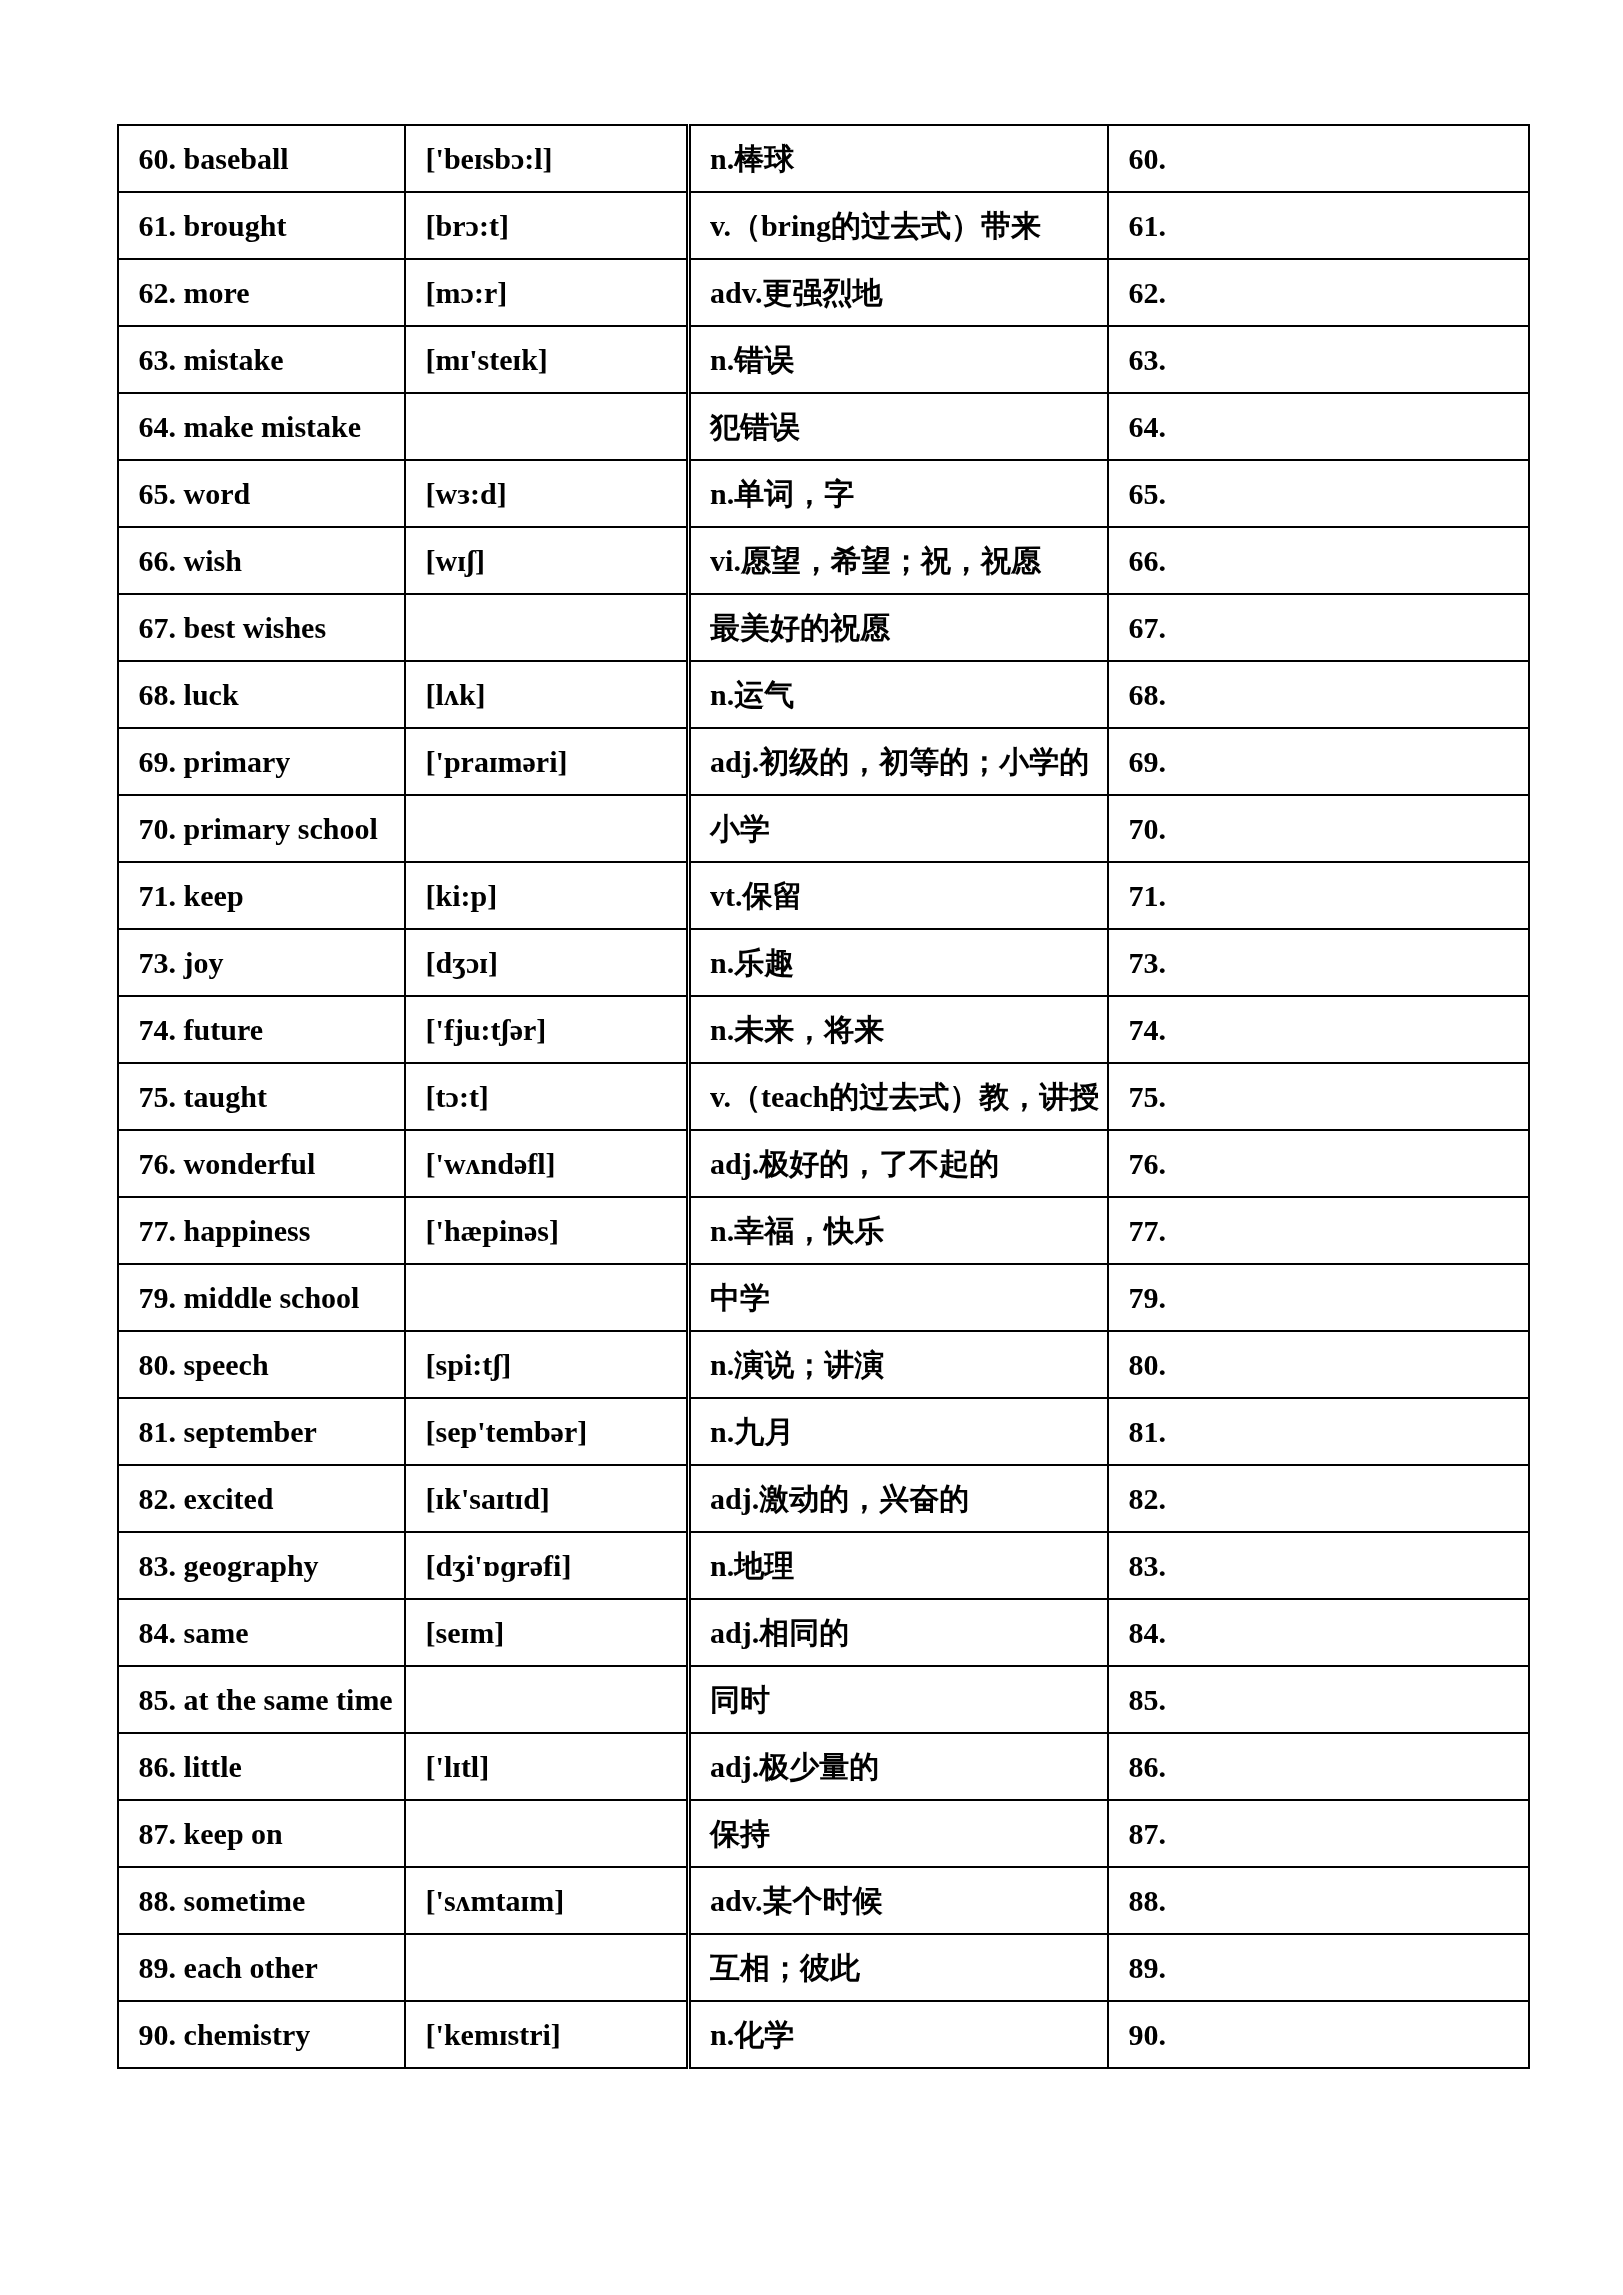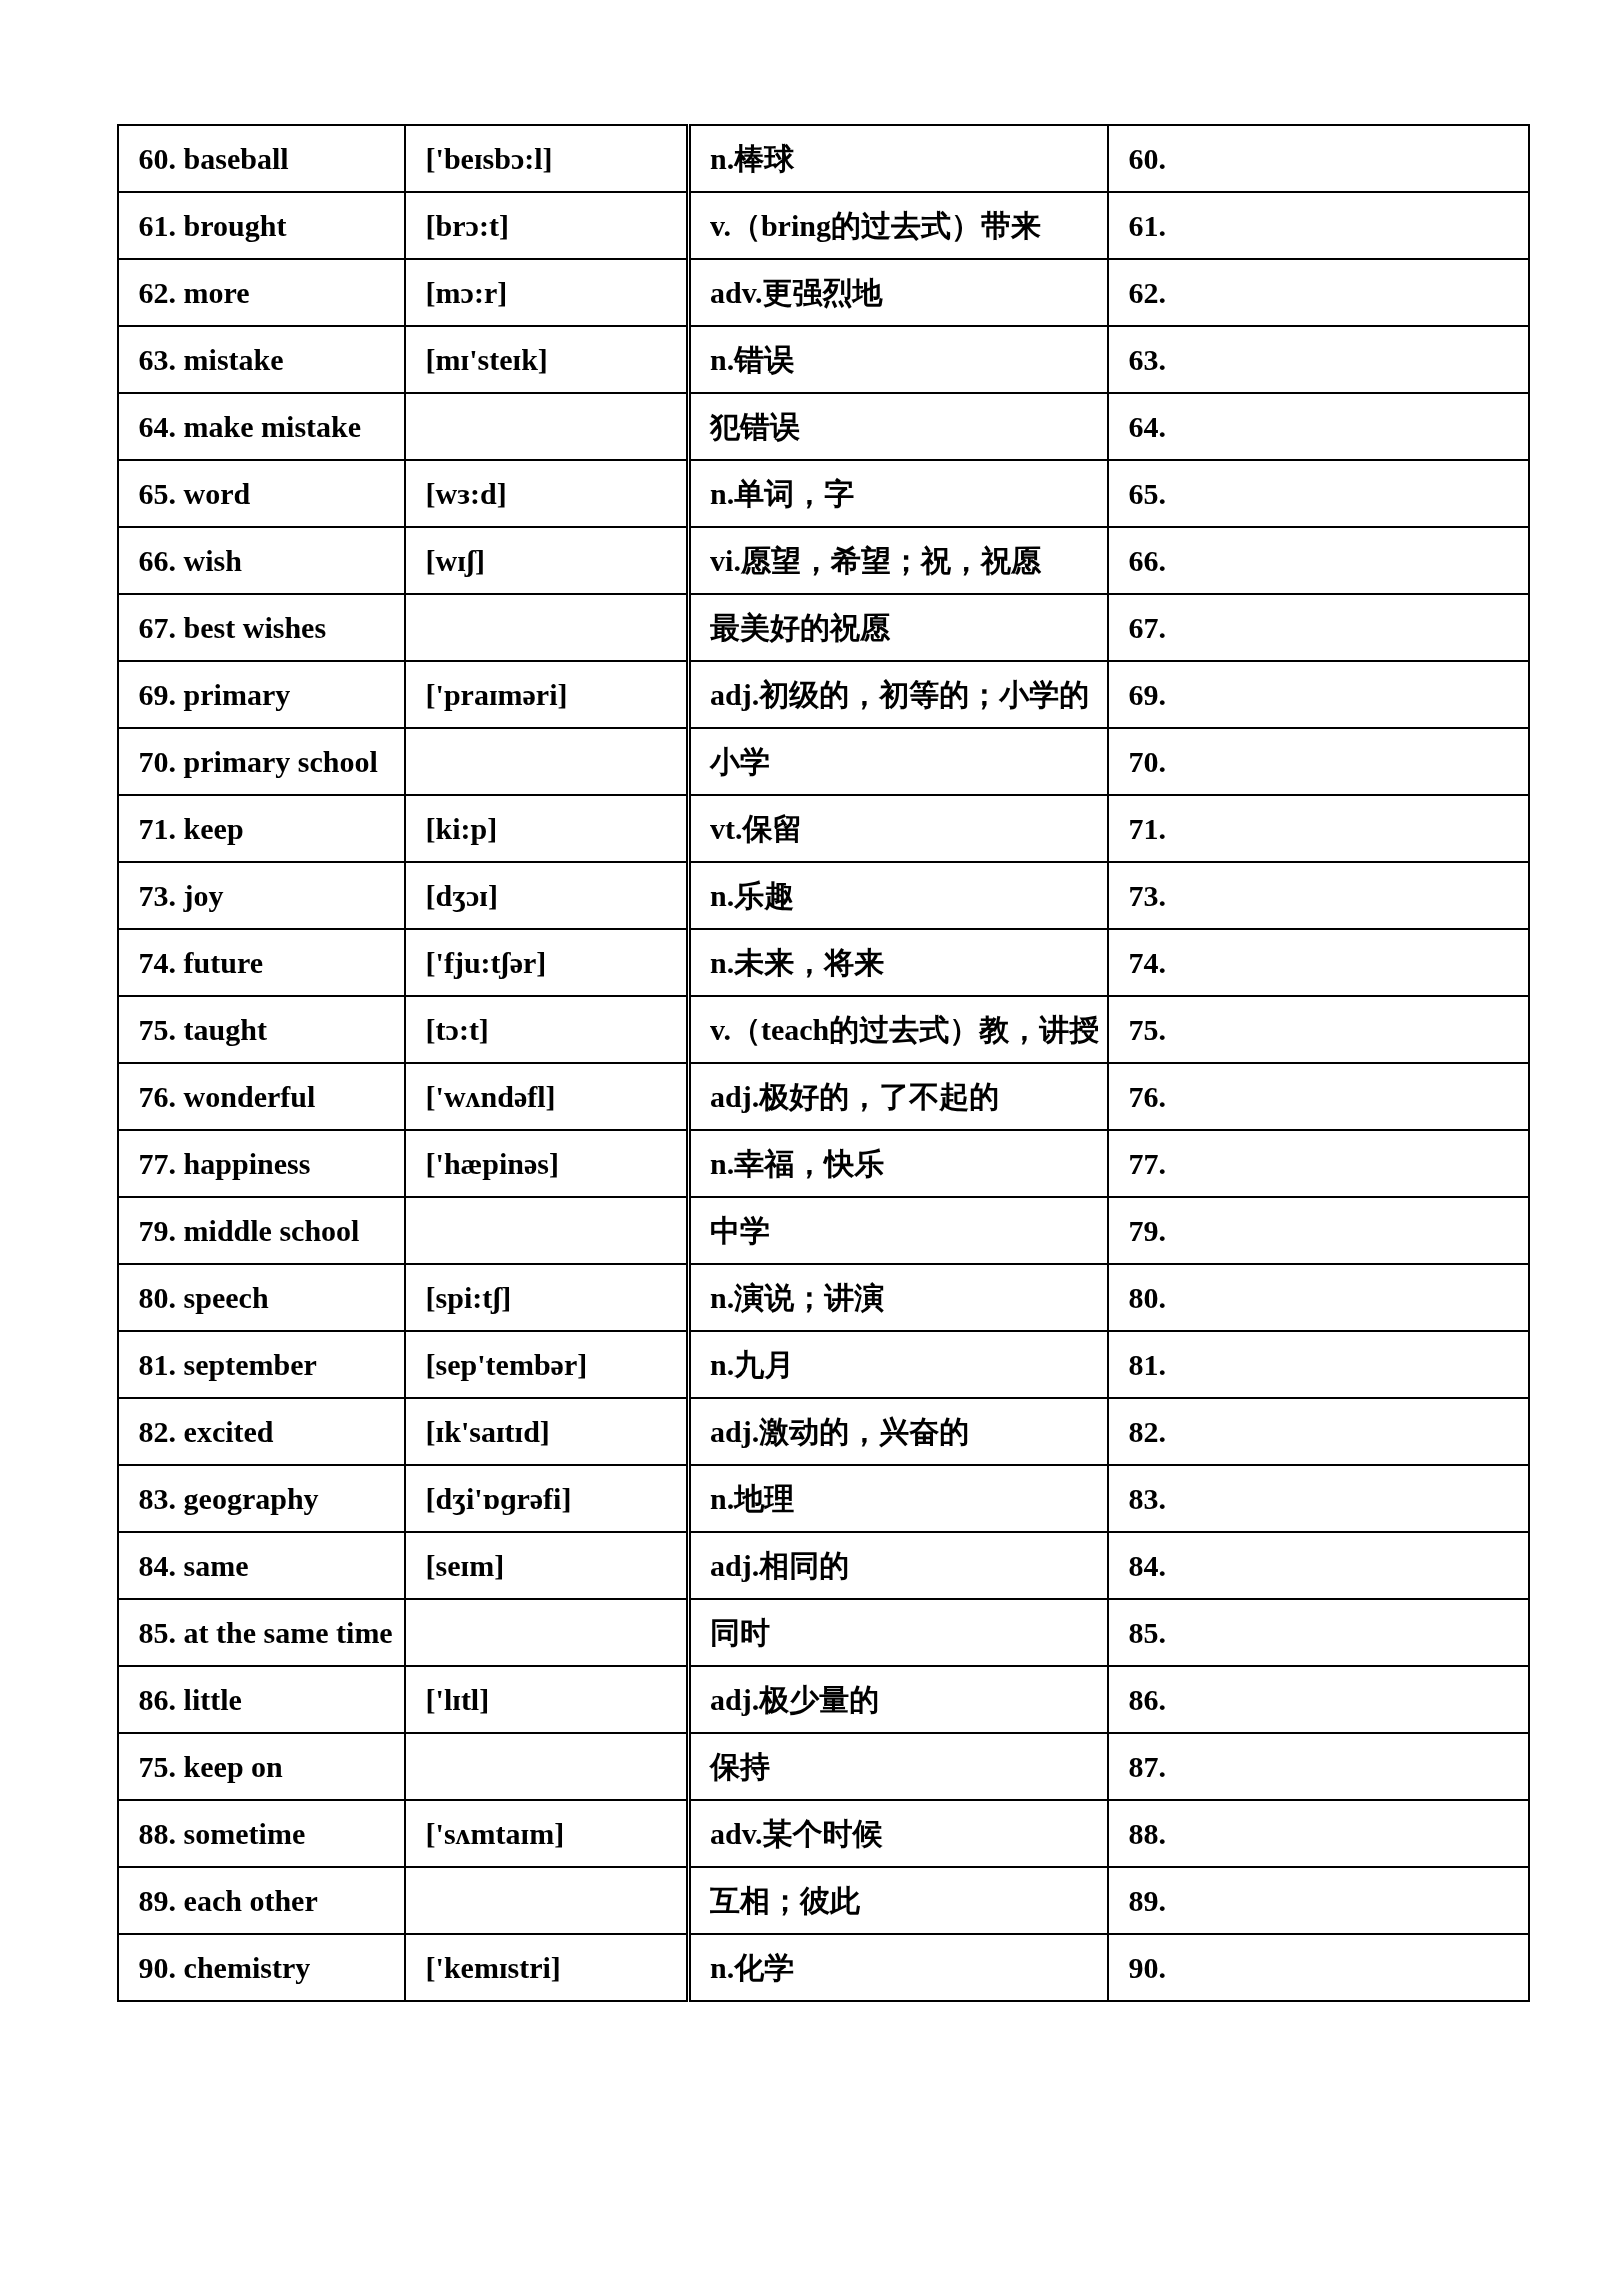--- a/index.html
+++ b/index.html
@@ -102,6 +102,12 @@
         <td class="cell-number">67.</td>
       </tr>
       <tr>
+        <td class="cell-word">68. luck</td>
+        <td class="cell-phonetic">[lʌk]</td>
+        <td class="cell-meaning">n.运气</td>
+        <td class="cell-number">68.</td>
+      </tr>
+      <tr>
         <td class="cell-word">69. primary</td>
         <td class="cell-phonetic">['praɪməri]</td>
         <td class="cell-meaning">adj.初级的，初等的；小学的</td>

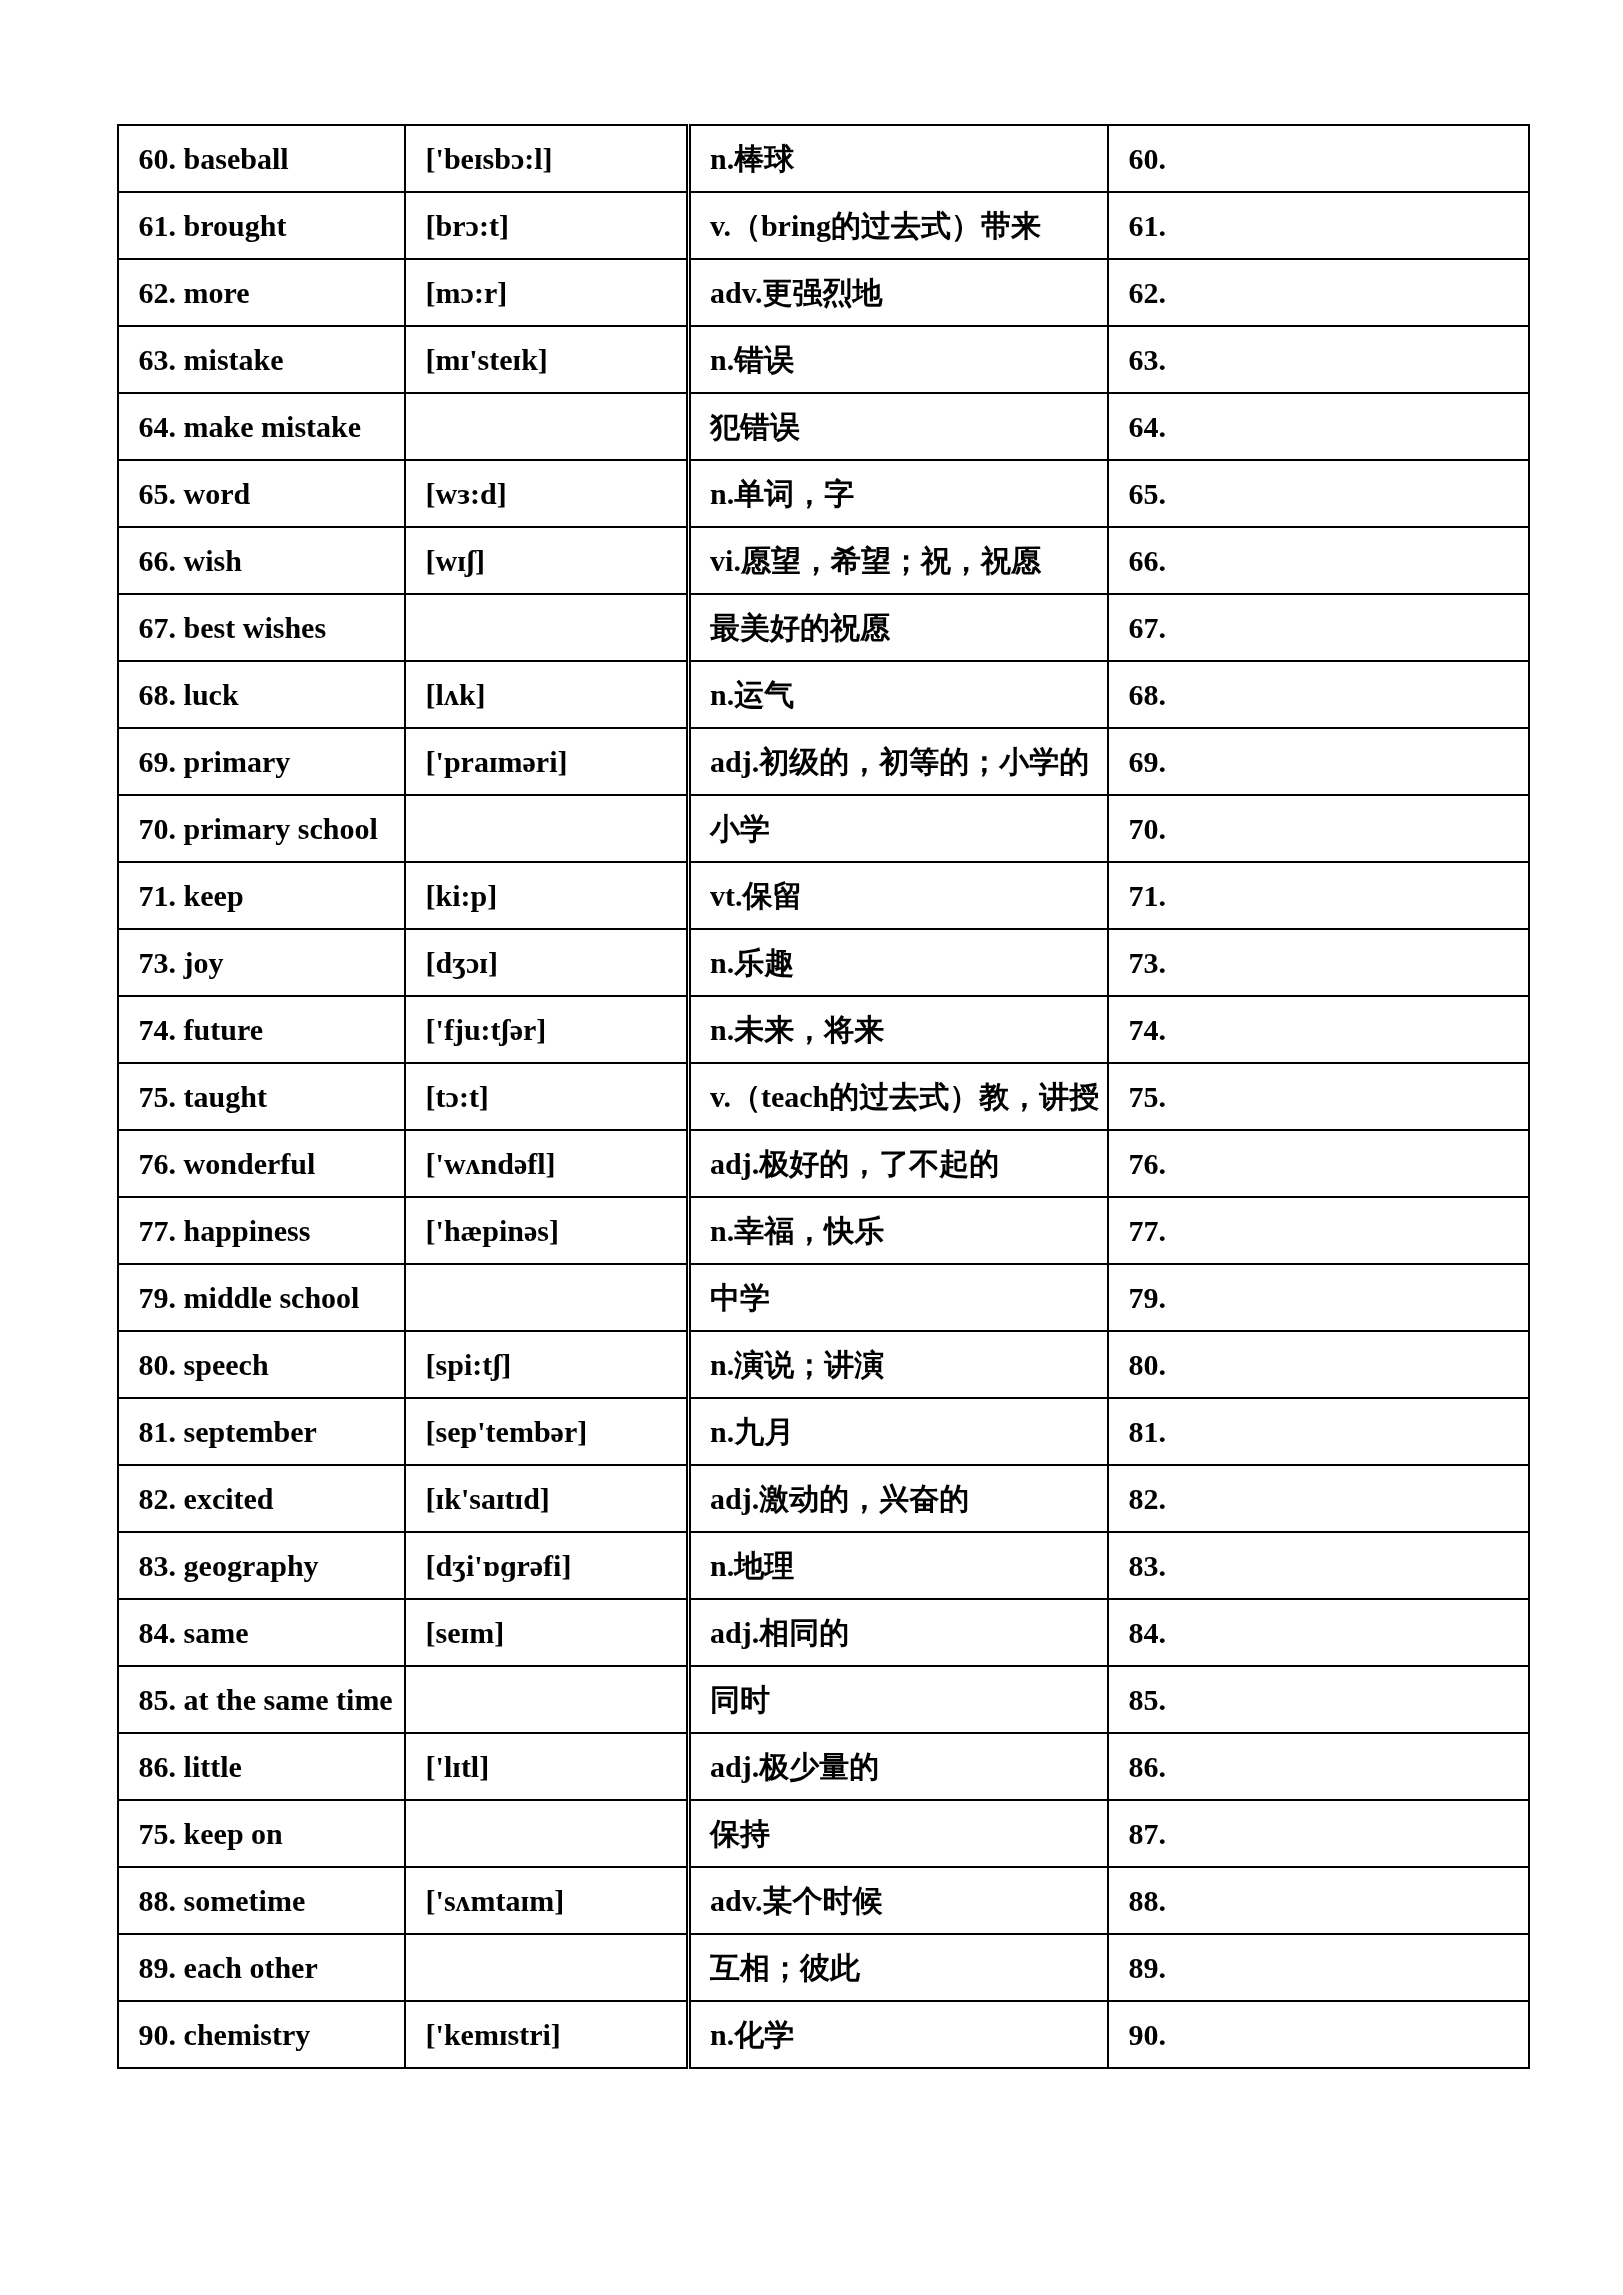--- a/index.html
+++ b/index.html
@@ -204,7 +204,7 @@
         <td class="cell-number">86.</td>
       </tr>
       <tr>
-        <td class="cell-word">75. keep on</td>
+        <td class="cell-word">87. keep on</td>
         <td class="cell-phonetic"></td>
         <td class="cell-meaning">保持</td>
         <td class="cell-number">87.</td>

